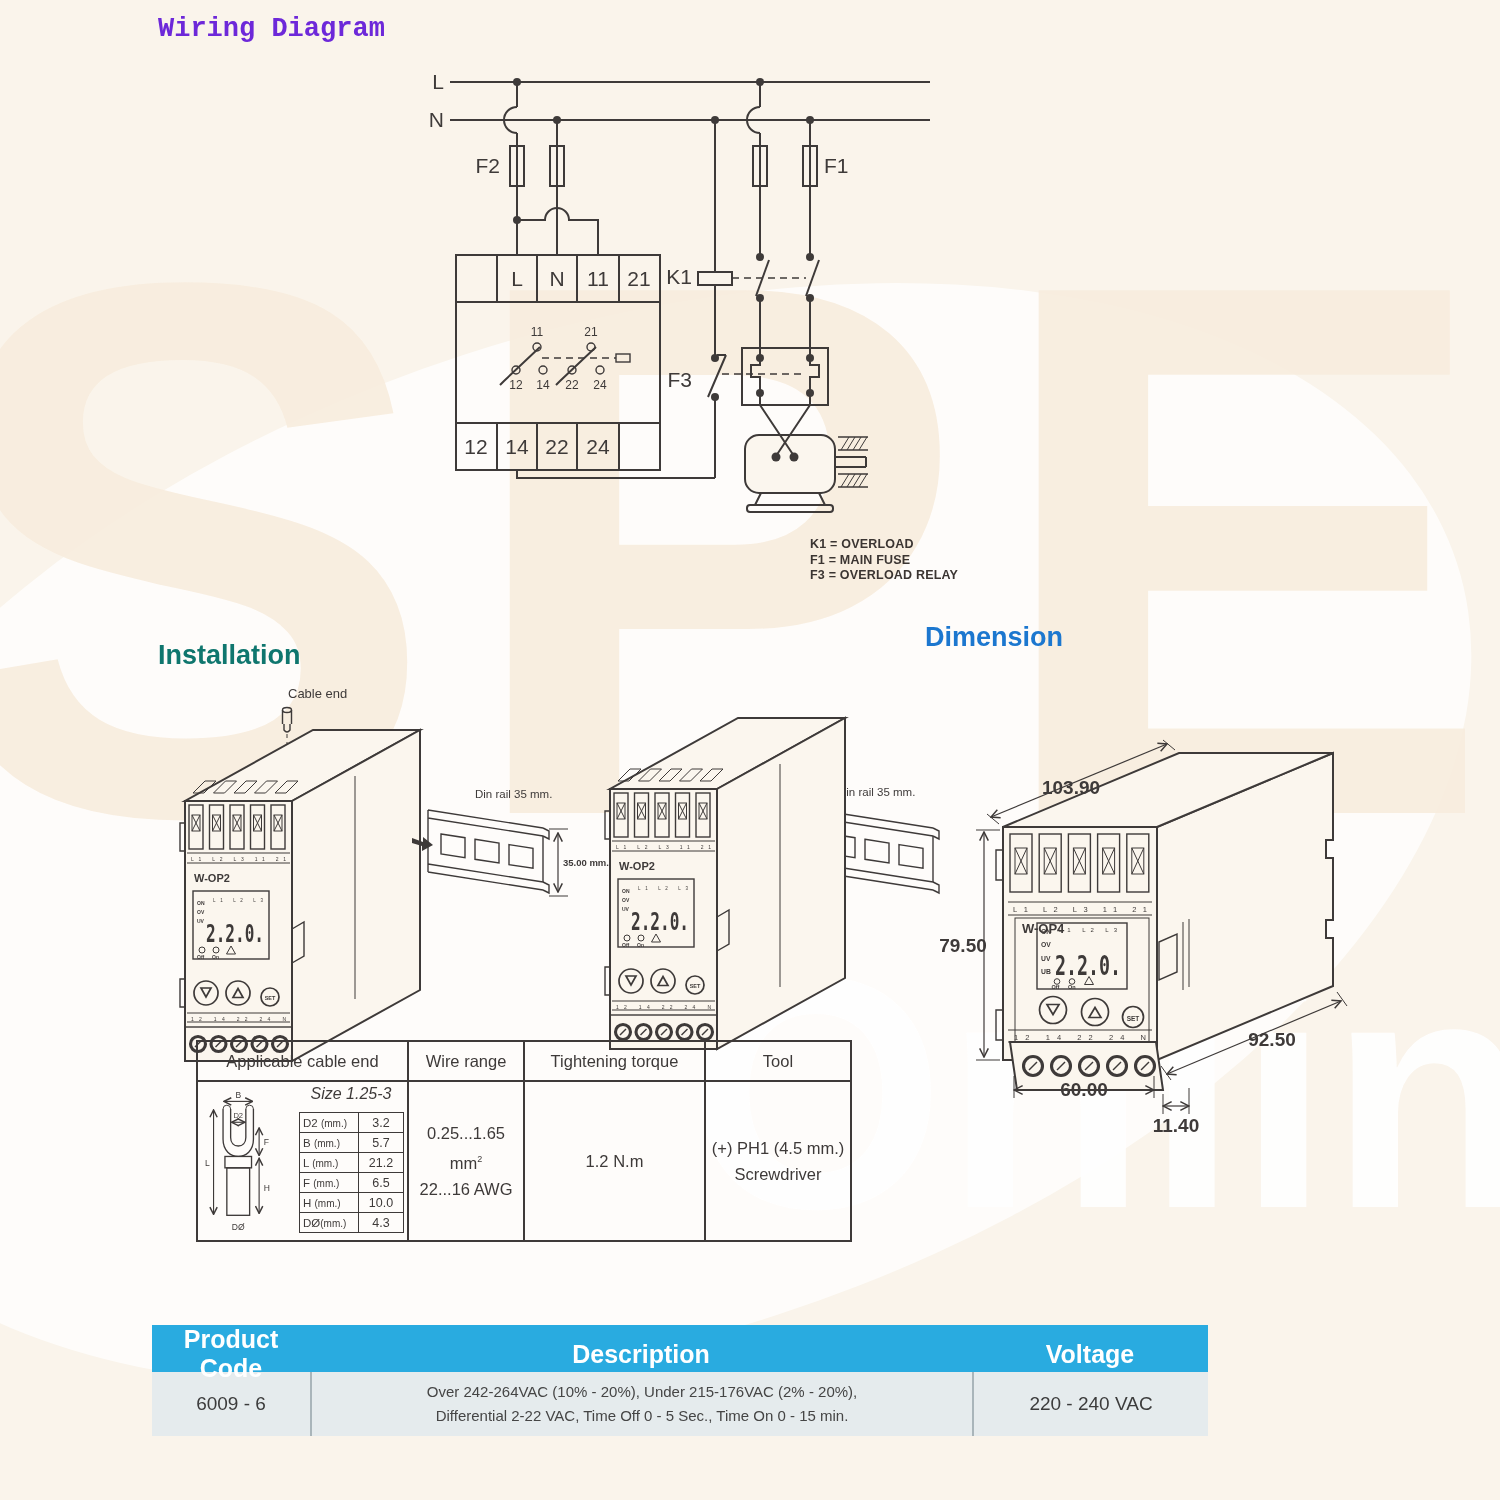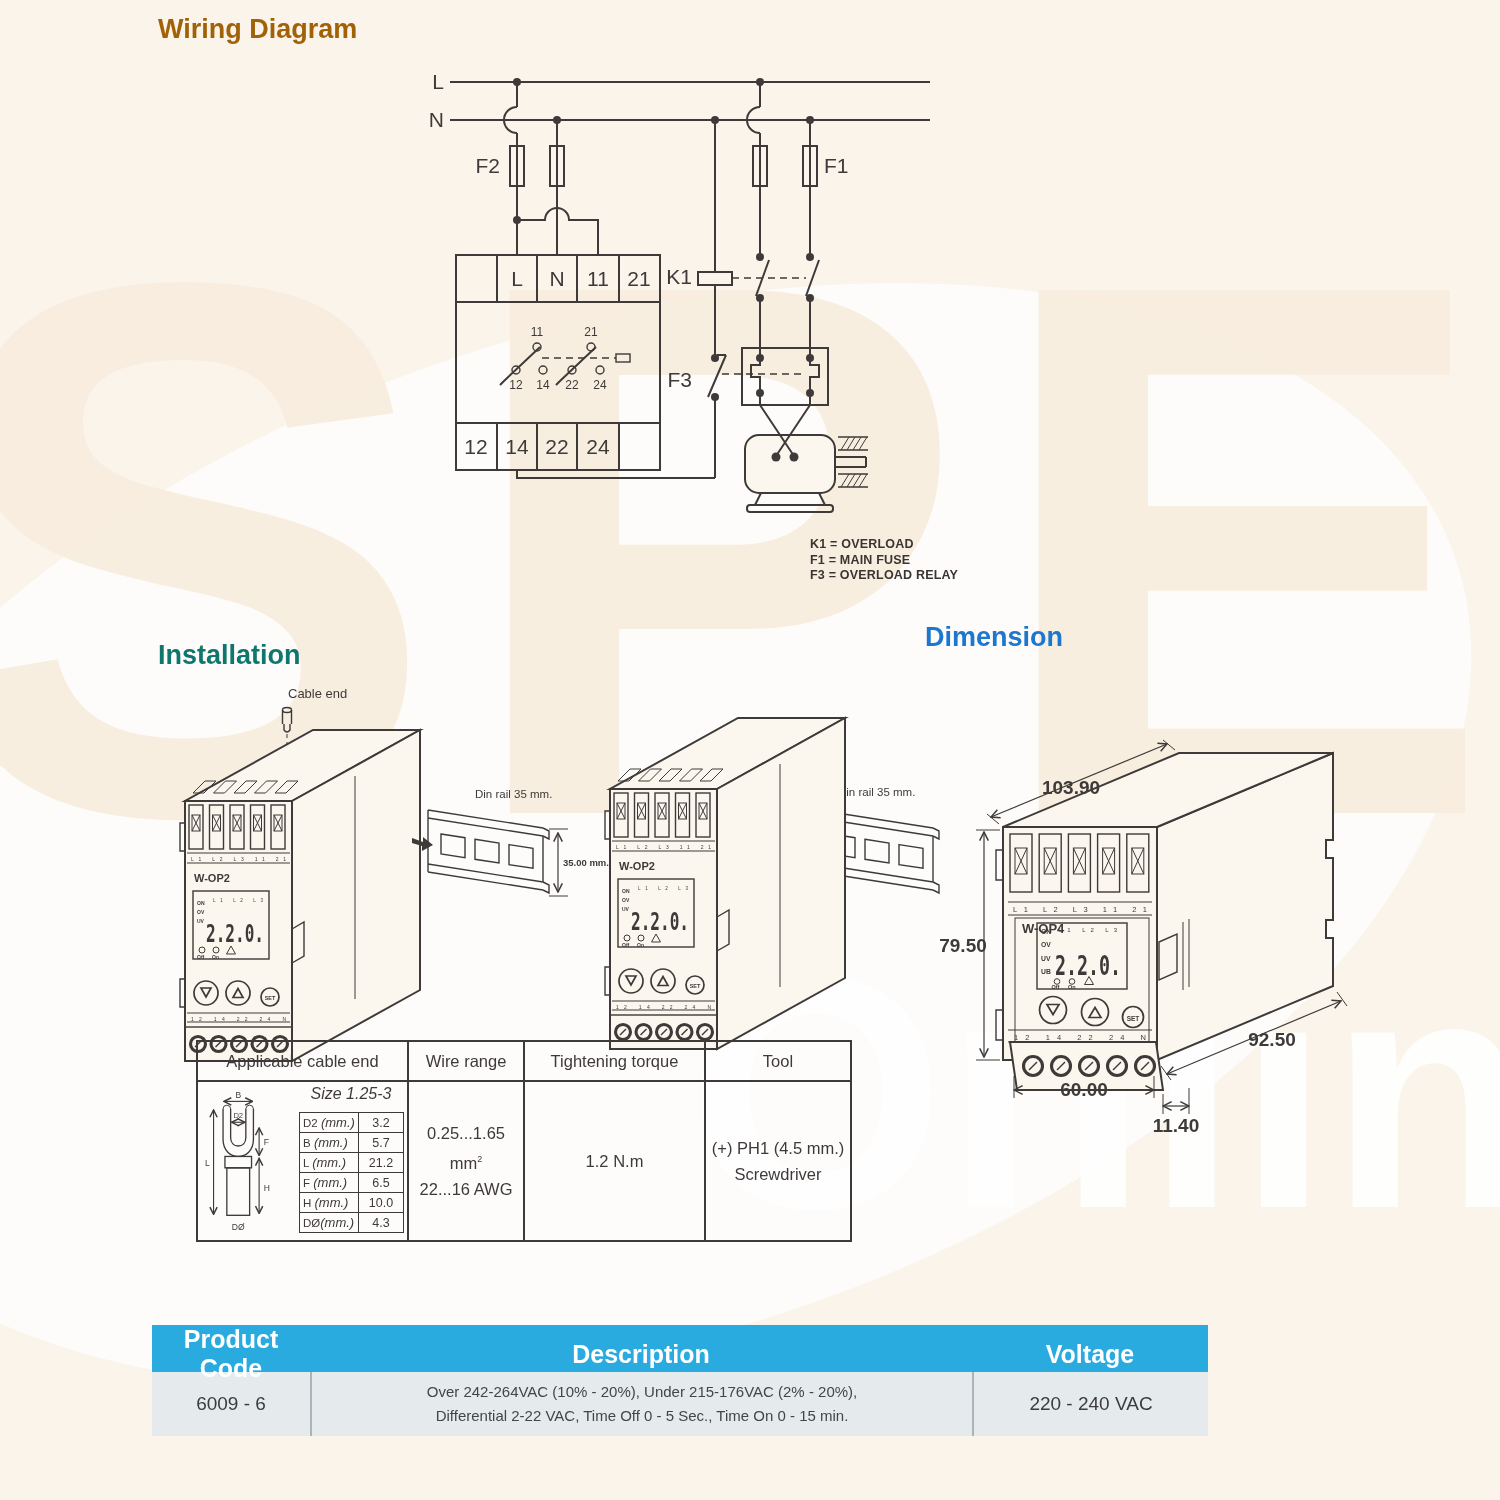--- a/index.html
+++ b/index.html
@@ -14,7 +14,7 @@
              color:#FFFFFF;opacity:.95;white-space:nowrap;}
   
   .sec-title{position:absolute;margin:0;font-weight:600;font-size:27px;}
-  .t-wiring{left:158px;top:14px;color:#a16207;}
+  .t-wiring{left:158px;top:14px;color:#6d28d9;font-family:Liberation Mono, monospace;}
   .t-install{left:158px;top:640px;color:#0f766e;}
   .t-dim{left:925px;top:622px;color:#1C77CF;}
   

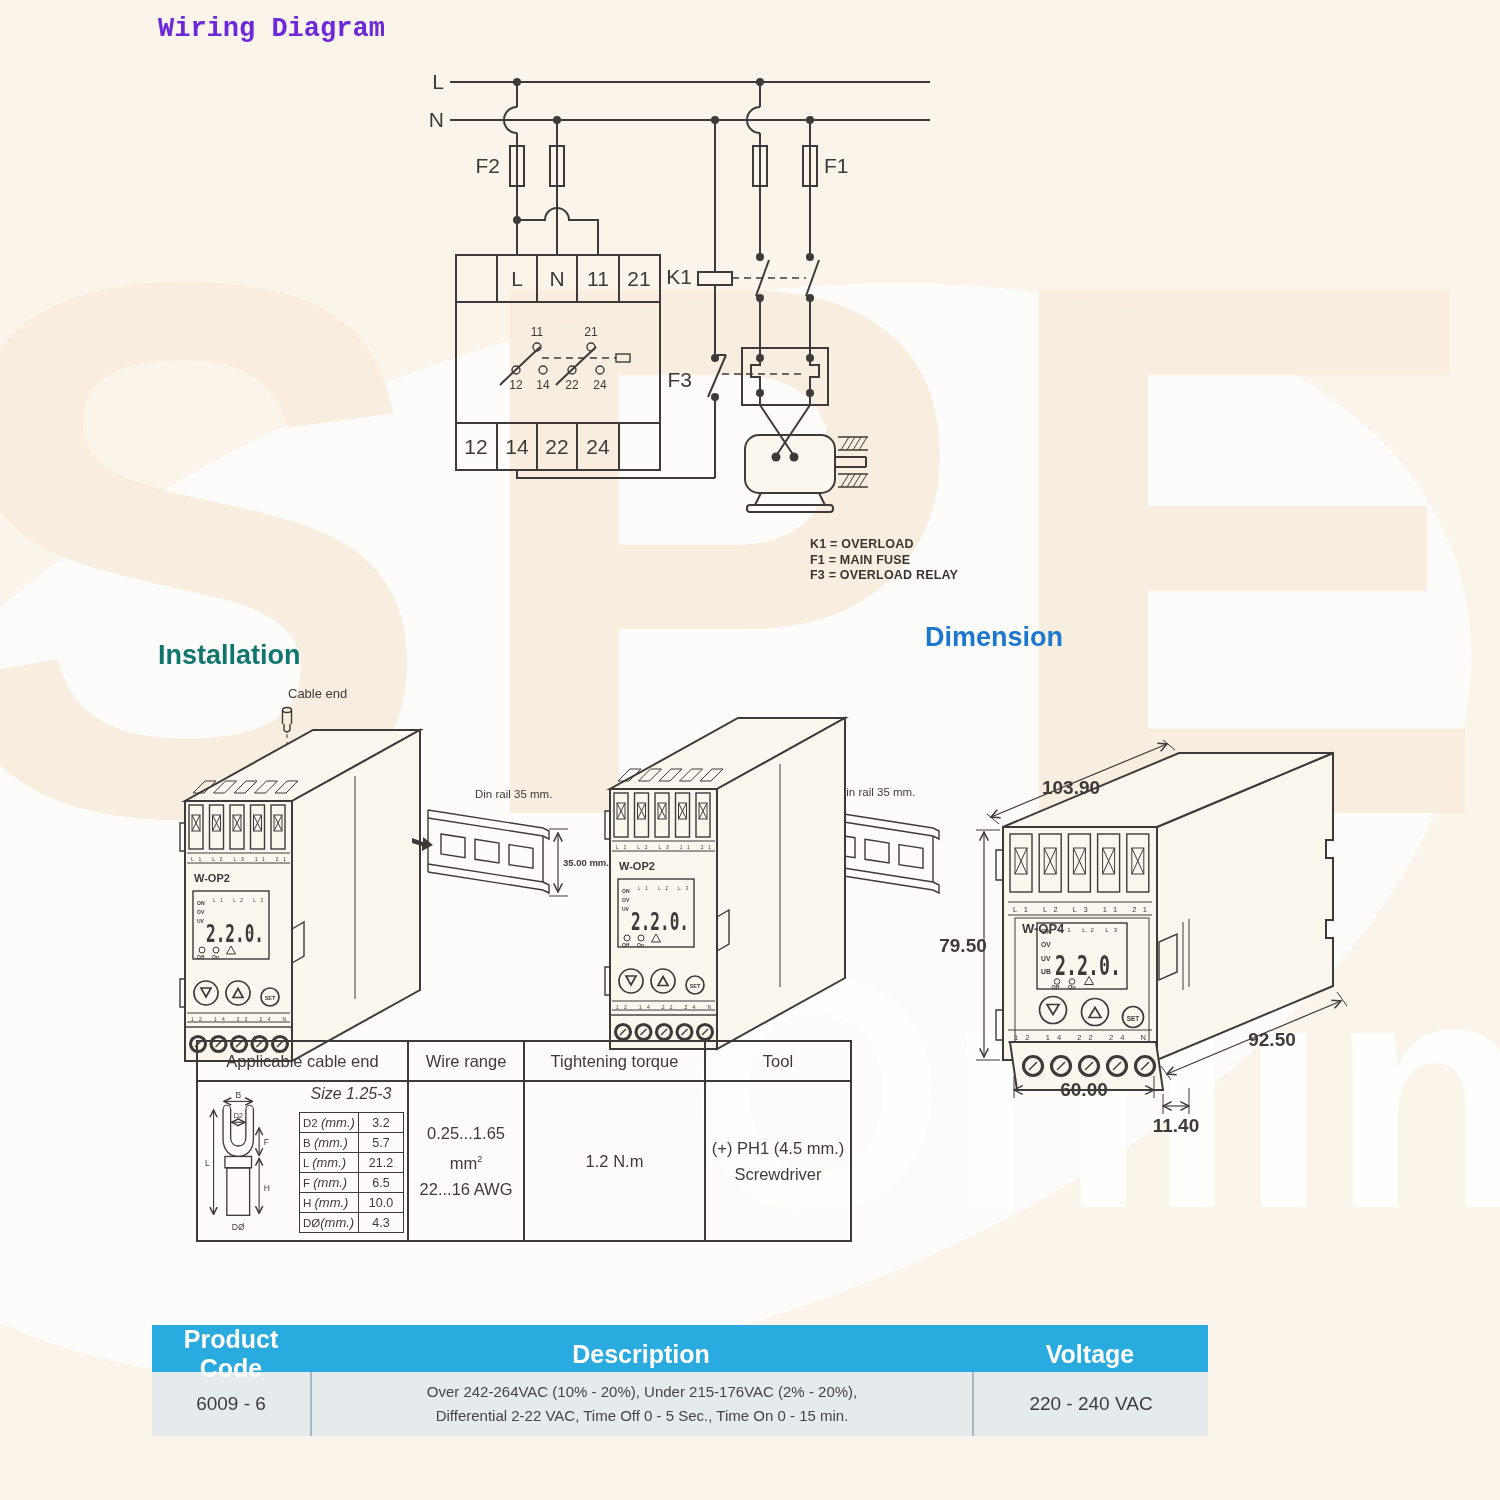--- a/index.html
+++ b/index.html
@@ -46,7 +46,7 @@
   .dims-table{position:absolute;left:101px;top:30px;border-collapse:collapse;}
   .dims-table td{border:1.5px solid #3E3A39;height:19px;font-size:12.5px;padding:0 3px;}
   .dims-table .dn{width:52px;text-align:left;font-size:11.5px;}
-  .dims-table .dn .u{font-size:13px;font-style:italic;}
+  .dims-table .dn .u{font-size:10px;}
   .dims-table .dv{width:38px;text-align:center;margin-left:43px;}
   .ct-small{font-size:14.5px;line-height:26px;}
   sup{font-size:9px;}

